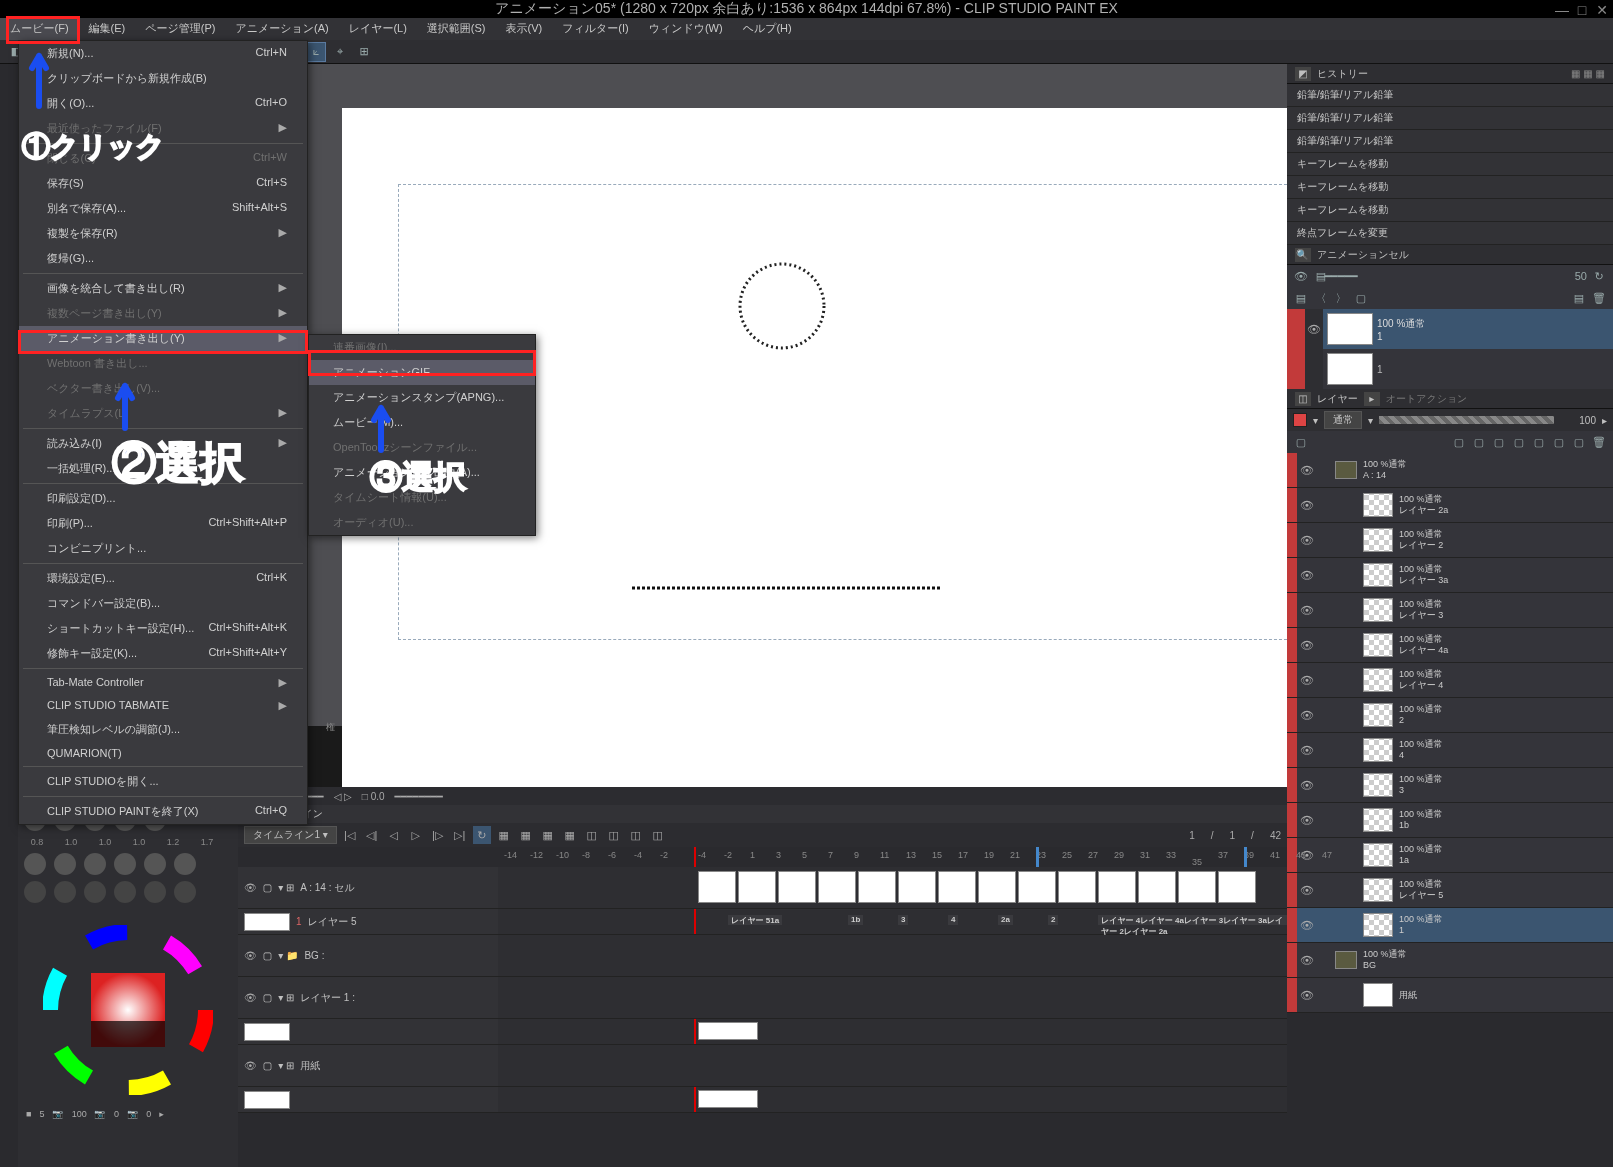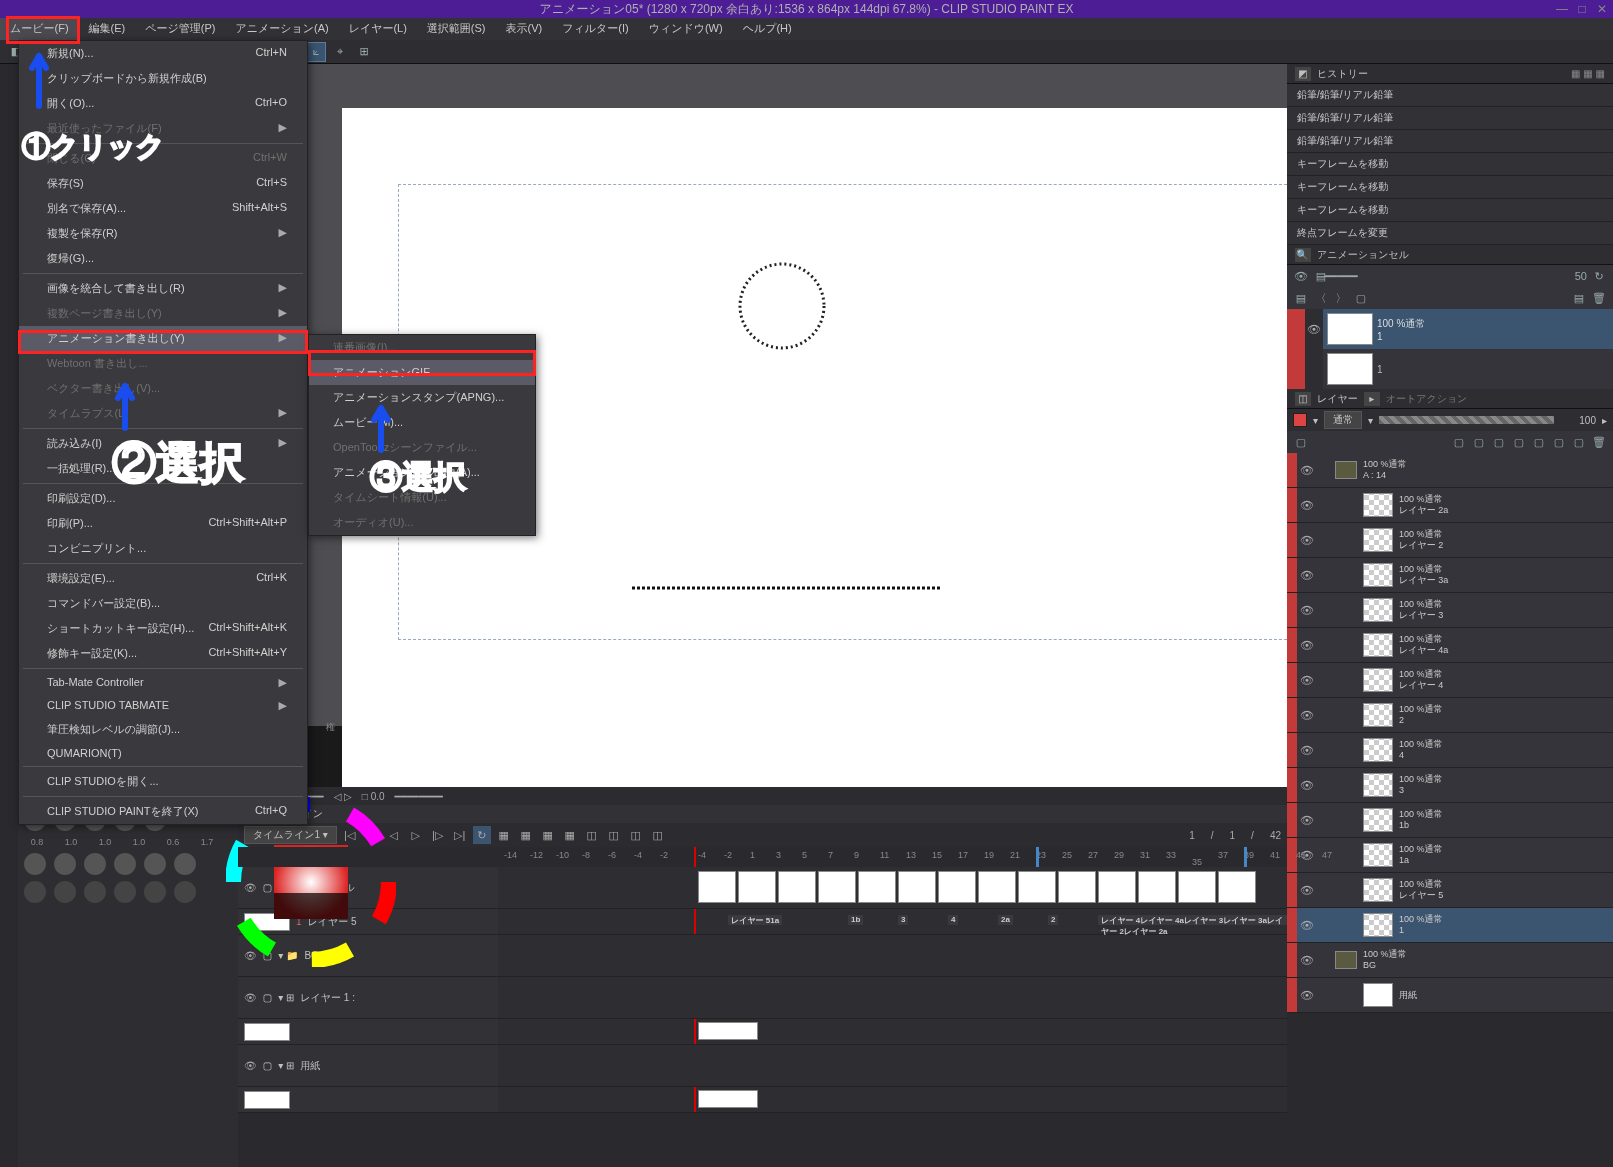--- a/index.html
+++ b/index.html
@@ -6,7 +6,7 @@
 body { background:#1a1a1a; color:#c0c0c0; font-size:11px; width:1613px; height:1167px; position:relative; overflow:hidden; }
 
 
-.titlebar { height:18px; background:#4c1d95; display:flex; align-items:center; justify-content:center; position:relative; font-size:12px; color:#b0b0b0; }
+.titlebar { height:18px; background:#000000; display:flex; align-items:center; justify-content:center; position:relative; font-size:14px; color:#b0b0b0; }
 .titlebar .sysbtns { position:absolute; right:4px; top:2px; display:flex; gap:6px; color:#888; }
 
 

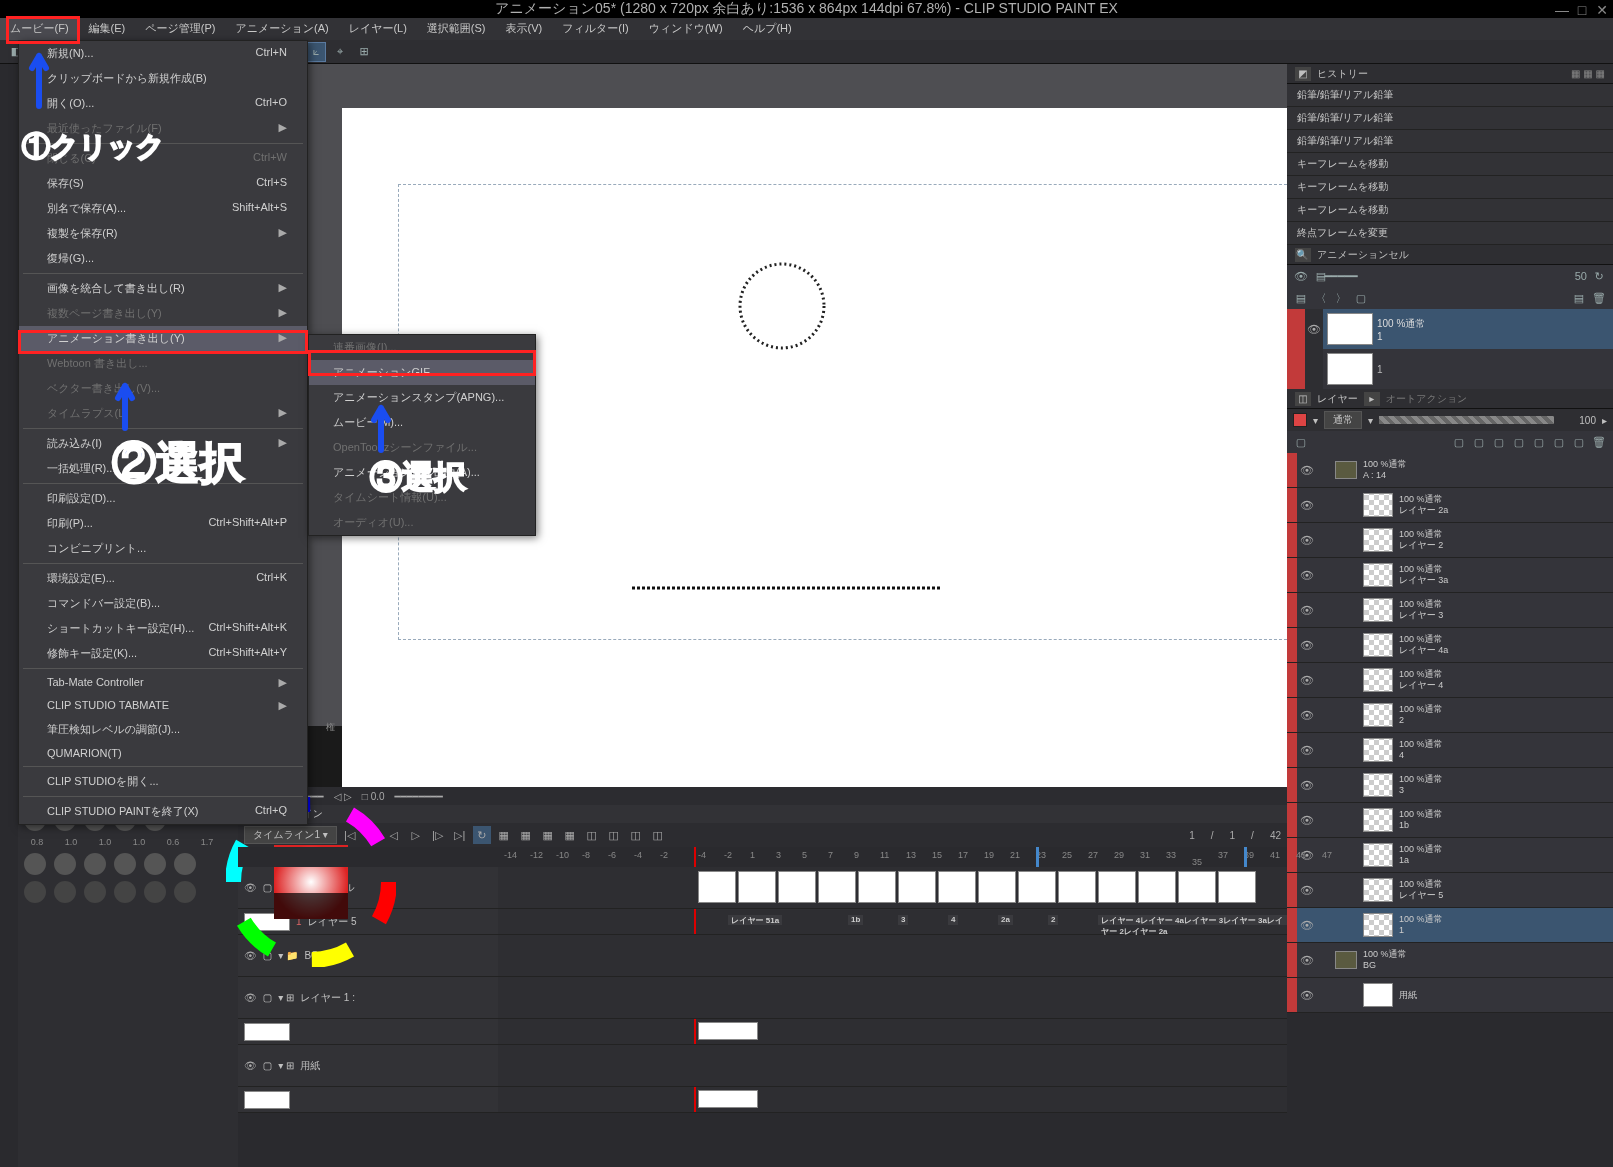--- a/index.html
+++ b/index.html
@@ -87,7 +87,7 @@
 
 
 .bottom { position:absolute; left:18px; right:326px; bottom:0; height:380px; background:#2a2a2e; display:flex; }
-.bottom .leftpan { width:220px; background:#2e2e32; display:flex; flex-direction:row; }
+.bottom .leftpan { width:220px; background:#2e2e32; display:flex; flex-direction:column; }
 .leftpan .swatches { padding:6px; }
 .leftpan .swatches .srow { display:flex; gap:8px; margin-bottom:6px; }
 .leftpan .swatches .slabel { font-size:9px; color:#888; width:26px; text-align:center; }

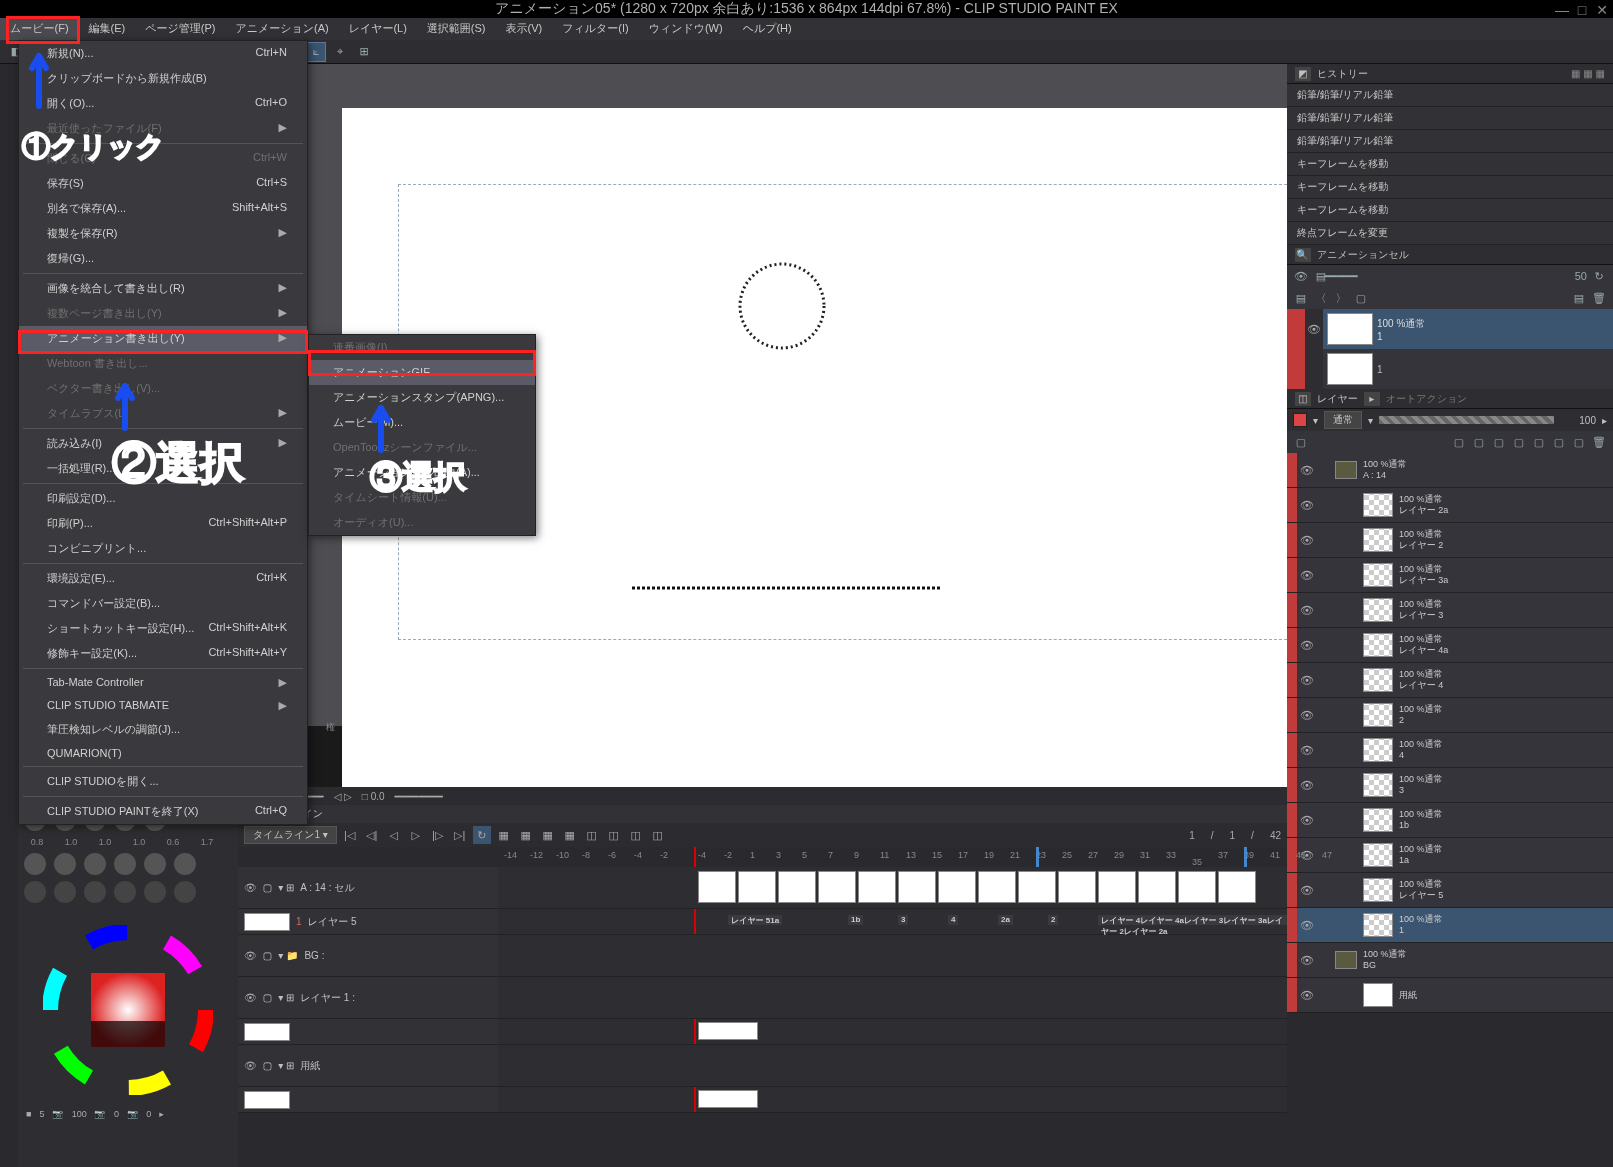--- a/index.html
+++ b/index.html
@@ -548,7 +548,7 @@
           <div class="slabel">1.0</div>
           <div class="slabel">1.0</div>
           <div class="slabel">1.0</div>
-          <div class="slabel">0.6</div>
+          <div class="slabel">1.2</div>
           <div class="slabel">1.7</div>
         </div>
       <div class="srow" id="srow2b">

